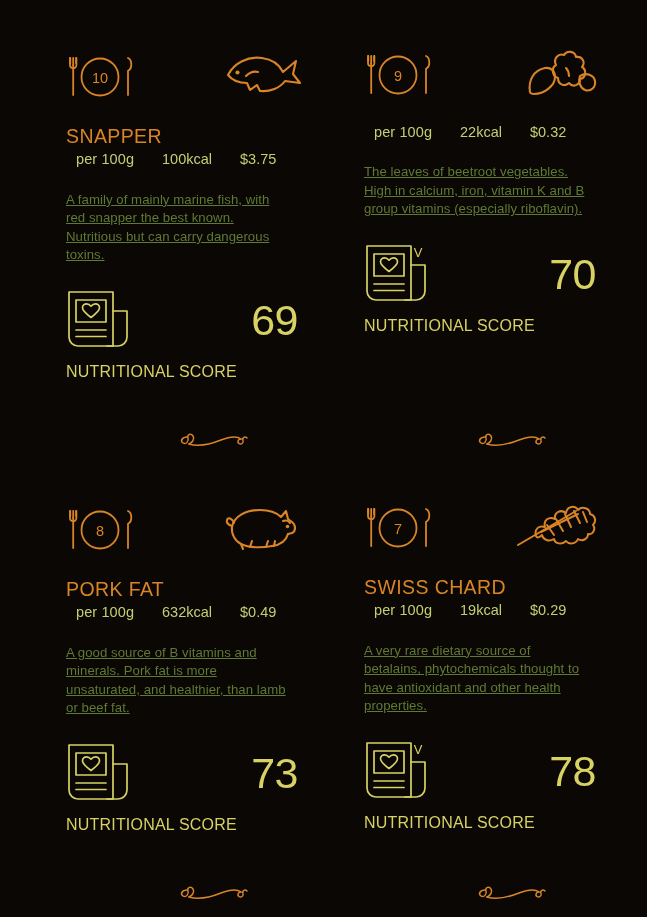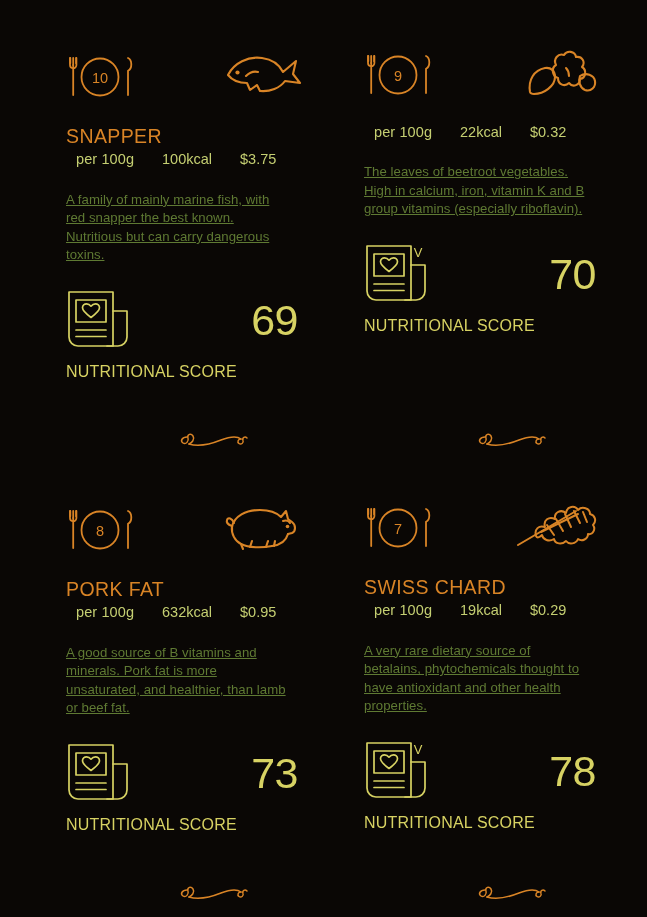--- a/index.html
+++ b/index.html
@@ -298,7 +298,7 @@
       <div class="stats">
         <span class="stat-per">per 100g</span>
         <span>632kcal</span>
-        <span>$0.95</span>
+        <span>$0.49</span>
       </div>
       <p class="desc">A good source of B vitamins and minerals. Pork fat is more unsaturated, and healthier, than lamb or beef fat.</p>
 

